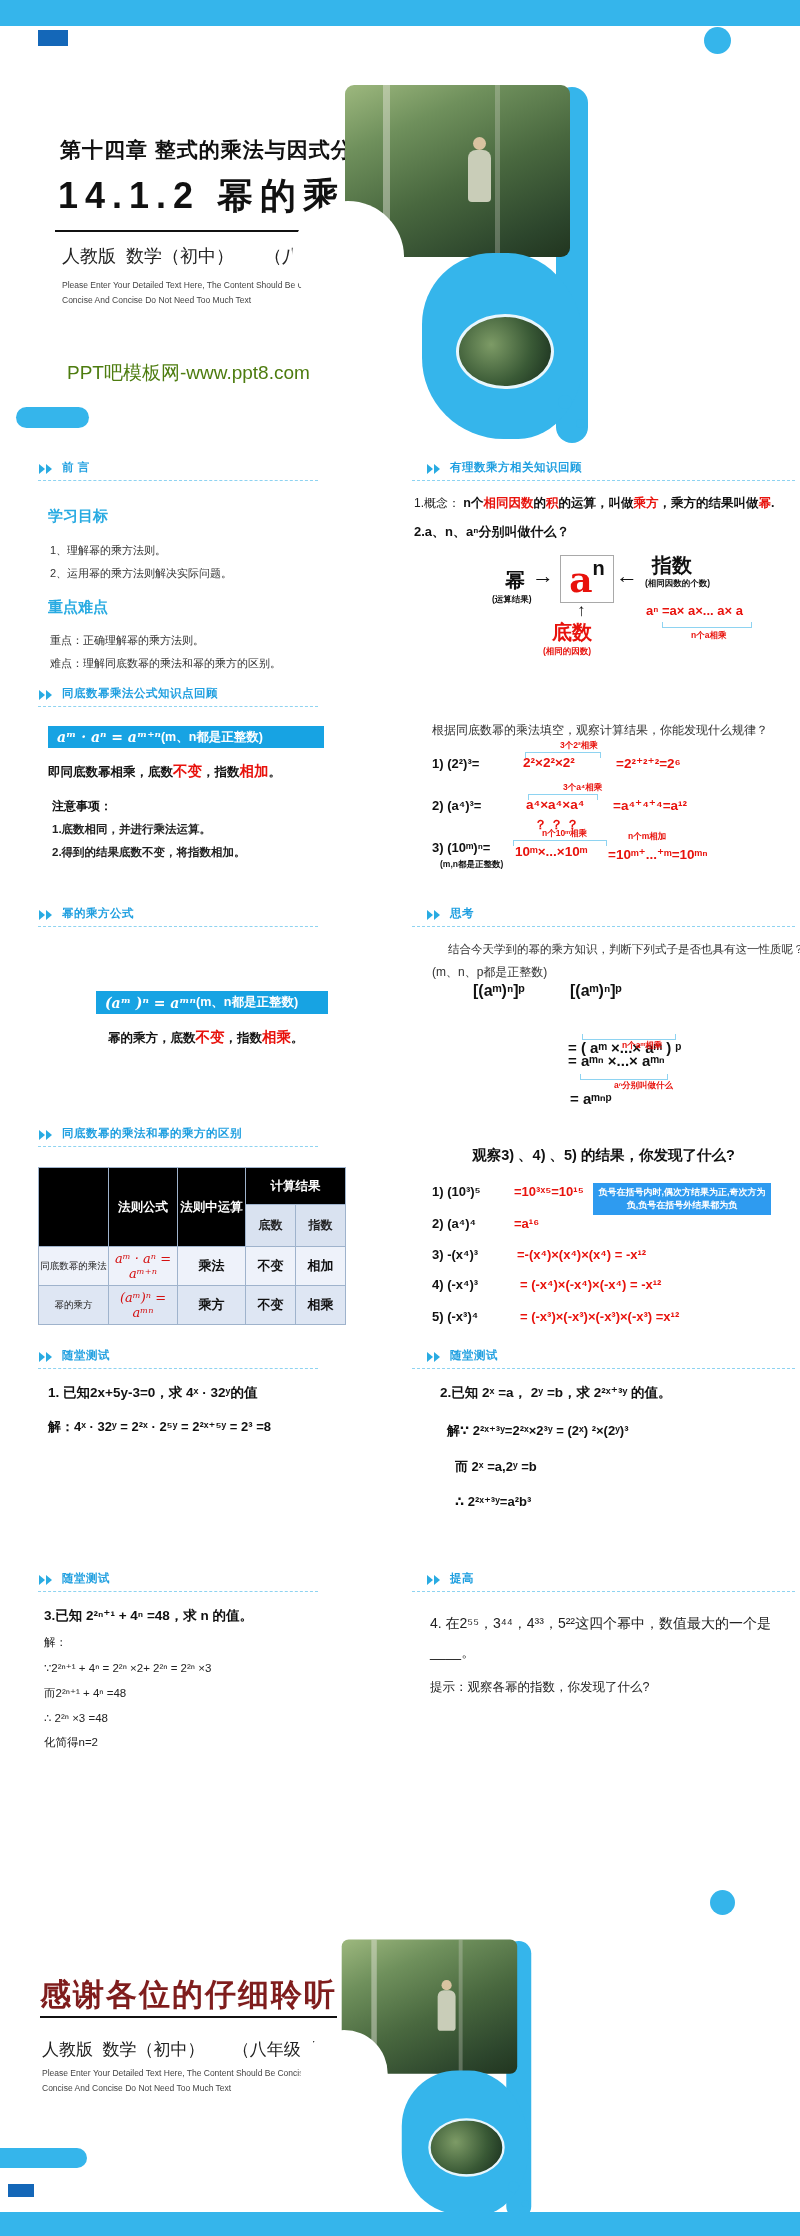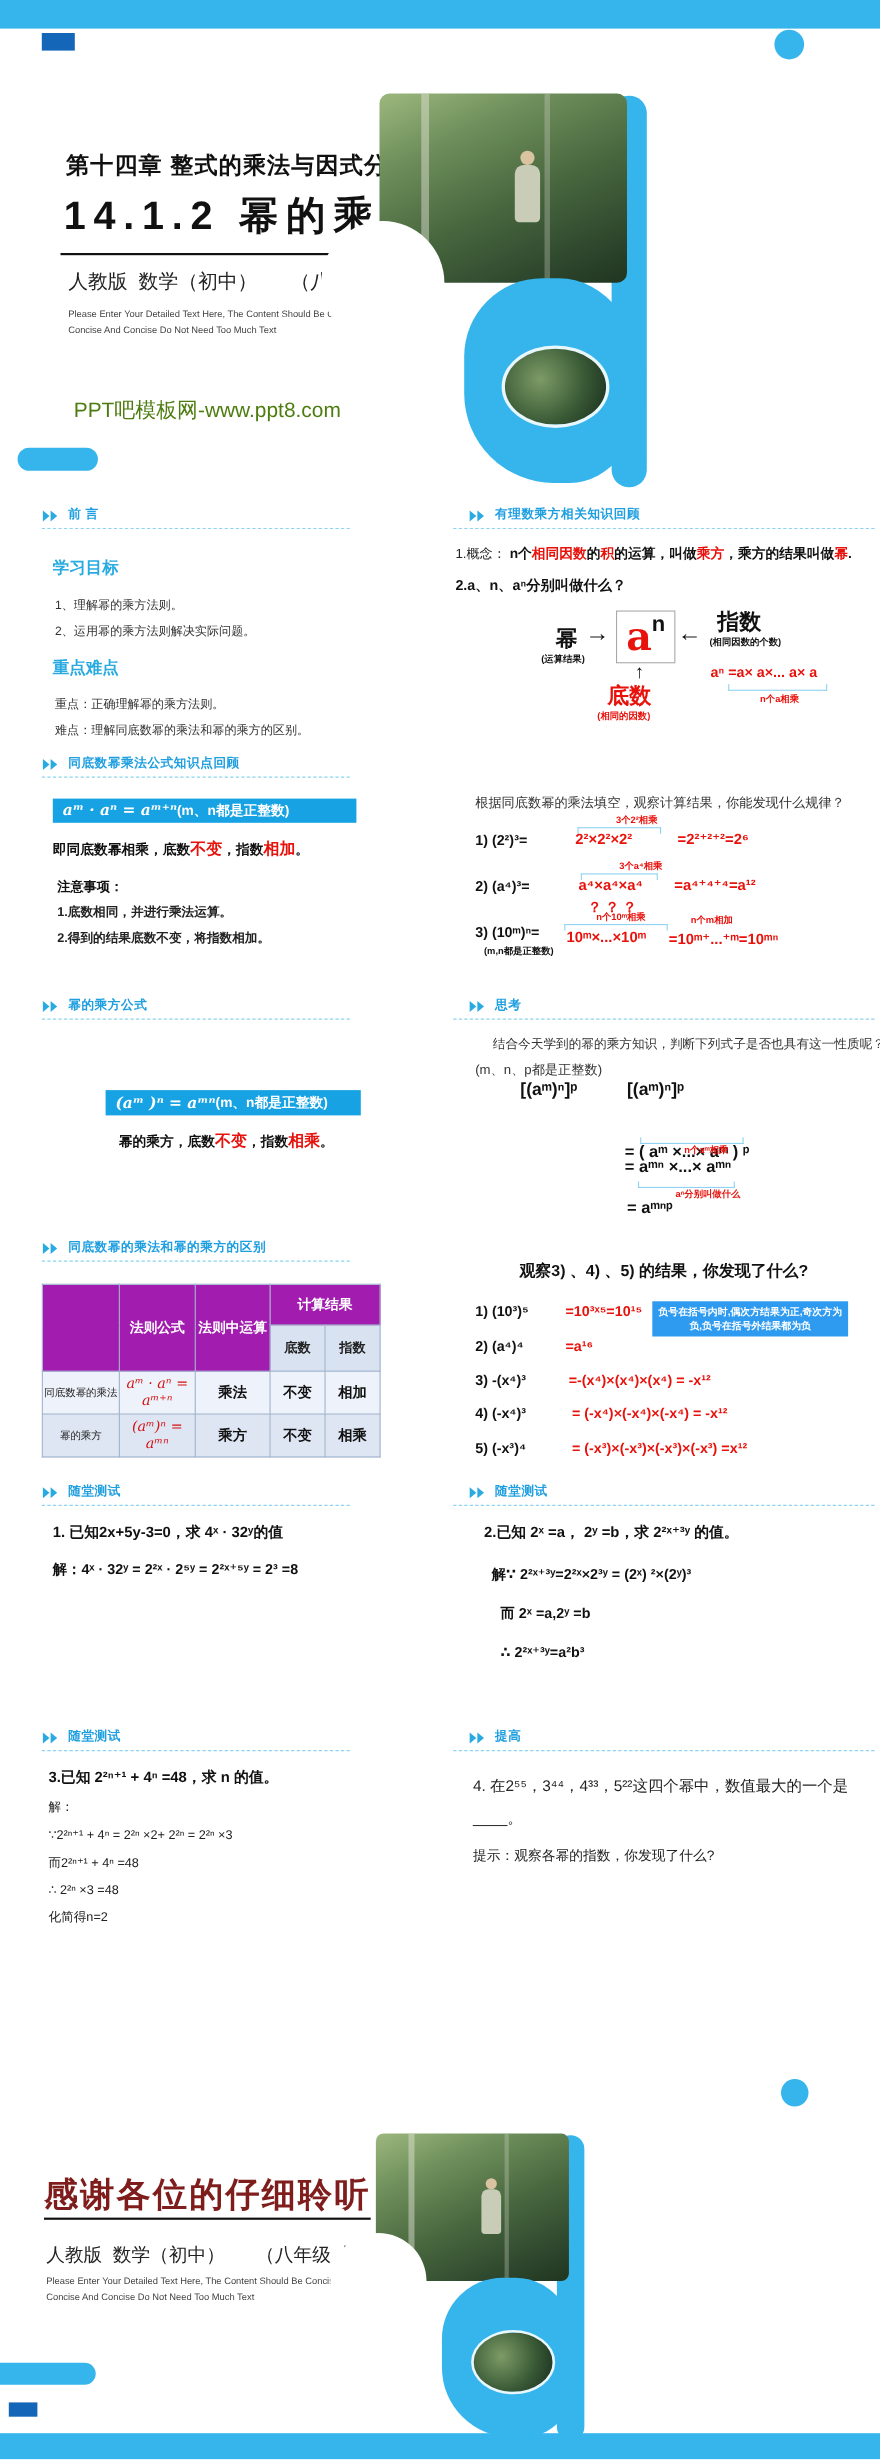--- a/index.html
+++ b/index.html
@@ -46,7 +46,7 @@
   
   table.cmp{border-collapse:collapse;table-layout:fixed;width:307px;margin-top:20px;}
   .cmp th,.cmp td{border:1px solid #9fb3cc;text-align:center;vertical-align:middle;padding:0;}
-  .cmp th.blue{background:#a21caf;color:#fff;font-size:12.5px;font-weight:bold;}
+  .cmp th.blue{background:#000000;color:#fff;font-size:12.5px;font-weight:bold;}
   .cmp tr.hA th{height:36px;}
   .cmp th.sub{background:#d9e2f0;color:#222;font-size:12px;font-weight:bold;height:41px;}
   .cmp tr.r1 td{background:#eef2fa;height:38px;}

